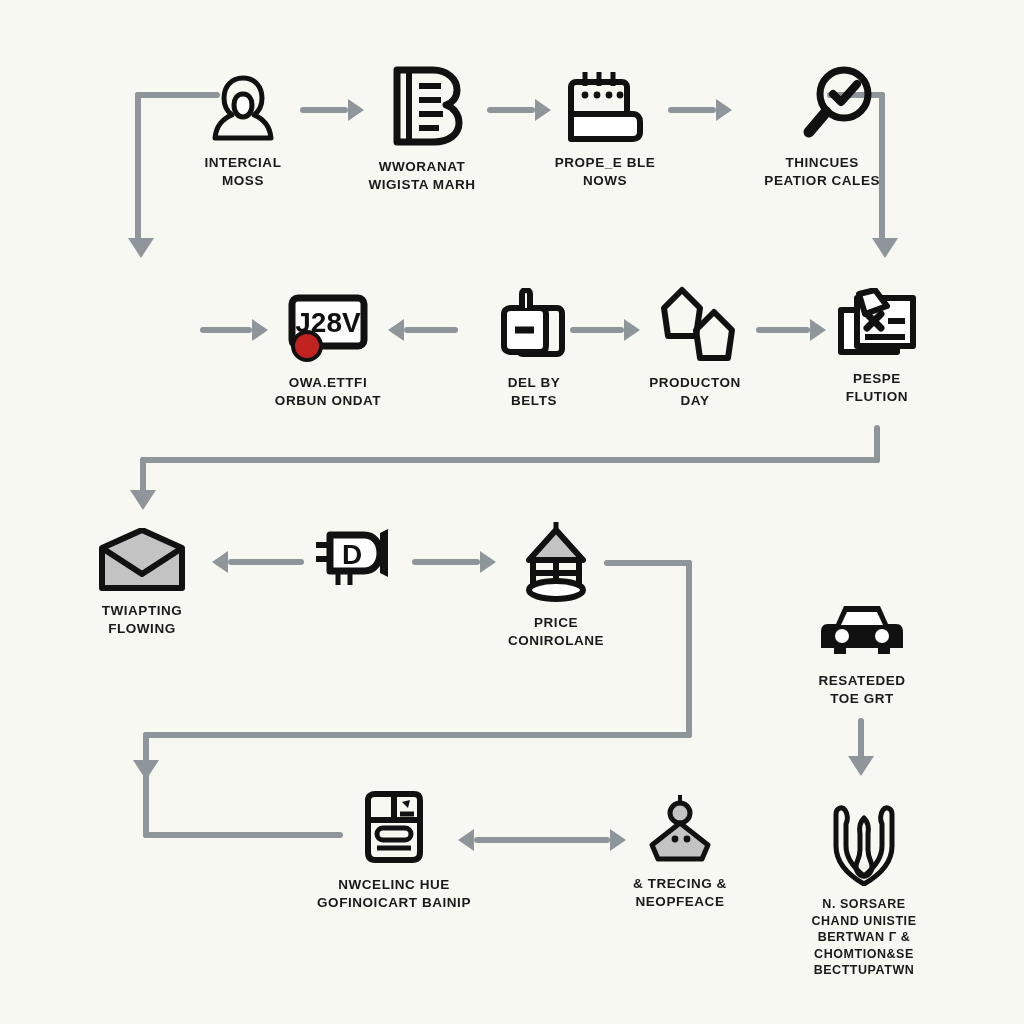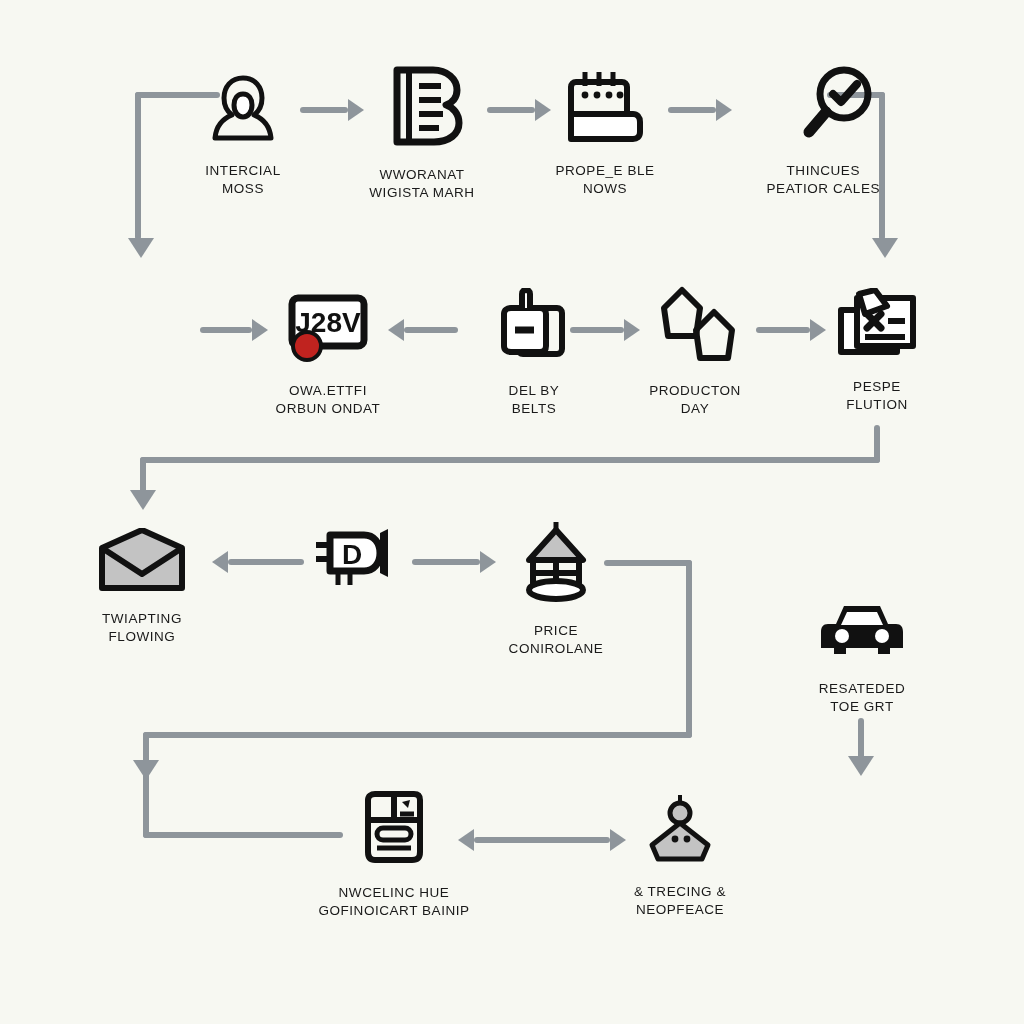--- a/index.html
+++ b/index.html
@@ -38,13 +38,13 @@
   .node{position:absolute;display:flex;flex-direction:column;align-items:center;}
   .node .icon{display:flex;align-items:center;justify-content:center;}
   .node .label{
-    margin-top:18px;
+    margin-top:10px;
     text-align:center;
     font-size:13.5px;
     letter-spacing:.55px;
     line-height:1.32;
     color:#1a1a1a;
-    font-weight:400;
+    font-weight:700;
     white-space:pre-line;
     text-transform:uppercase;
   }

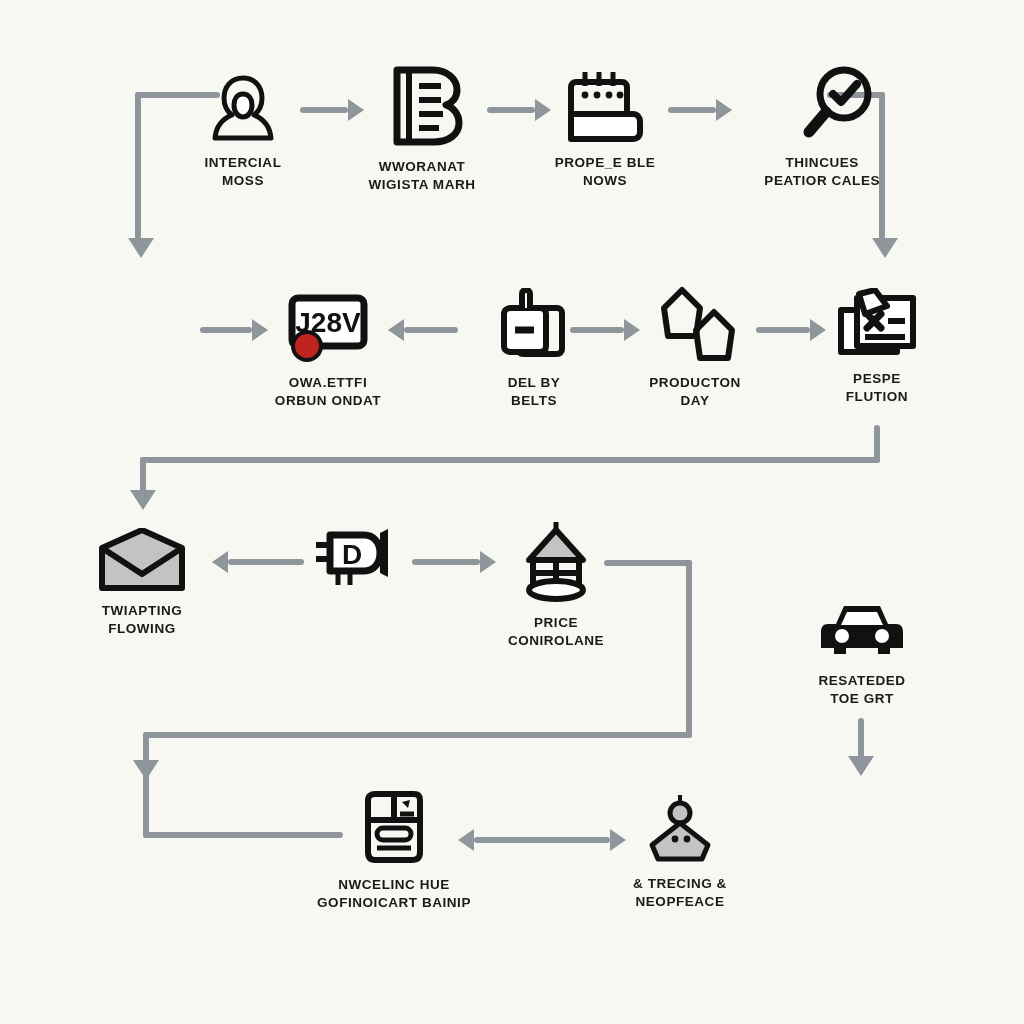--- a/index.html
+++ b/index.html
@@ -325,6 +325,22 @@
   <div class="conn v" style="left:858px;top:718px;height:42px;"></div>
   <div class="conn-arrow down" style="left:848px;top:756px;"></div>
 
+  <div class="node" style="left:790px;top:800px;width:148px;">
+    <div class="icon">
+      <svg width="76" height="86" viewBox="0 0 76 86">
+        <path d="M10 14 C10 8 16 6 19 10 C22 14 22 20 20 24 L20 46 C20 58 28 68 38 76
+                 C48 68 56 58 56 46 L56 24 C54 20 54 14 57 10 C60 6 66 8 66 14 L66 46
+                 C66 64 52 76 38 84 C24 76 10 64 10 46 Z" fill="none" stroke="#111" stroke-width="5" stroke-linejoin="round"></path>
+        <path d="M38 18 C34 22 33 28 34 34 L34 50 C34 58 30 62 30 66 C30 72 34 76 38 76
+                 C42 76 46 72 46 66 C46 62 42 58 42 50 L42 34 C43 28 42 22 38 18 Z" fill="none" stroke="#111" stroke-width="5" stroke-linejoin="round"></path>
+      </svg>
+    </div>
+    <div class="label small">N. SORSARE
+CHAND UNISTIE
+BERTWAN Γ &amp;
+CHOMTION&amp;SE
+BECTTUPATWN</div>
+  </div>
 
 </div>
 

